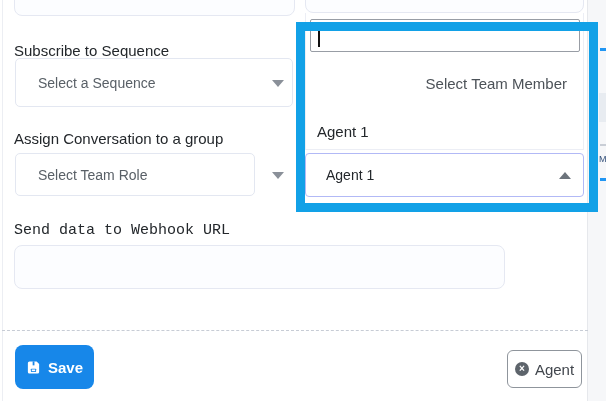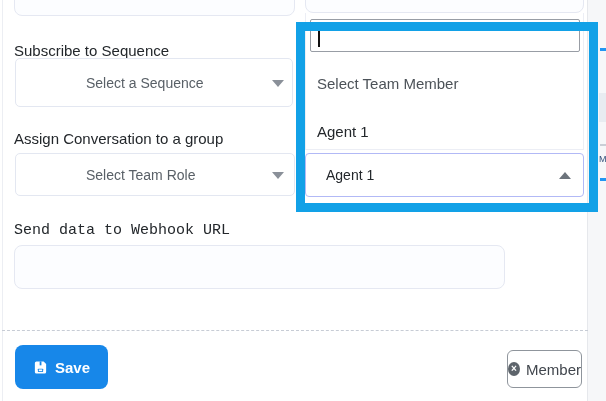--- a/index.html
+++ b/index.html
@@ -18,7 +18,7 @@
     font:14px "Liberation Sans", sans-serif; padding:0 10px; color:#23272b; }
   .form-label { position:absolute; font-size:15px; color:#23272b; white-space:nowrap;text-align:right; }
   .select-box { position:absolute; background:#fff; border:1px solid #e3e7f1; border-radius:5px;
-    display:flex; align-items:center; cursor:pointer;padding-left:48px; }
+    display:flex; align-items:center; cursor:pointer; }
   .select-box .ph { font-size:14px; color:#596067; padding-left:22px; }
   .caret-down { position:absolute; width:0; height:0; border-left:6px solid transparent;
     border-right:6px solid transparent; border-top:7px solid #8a9099; }

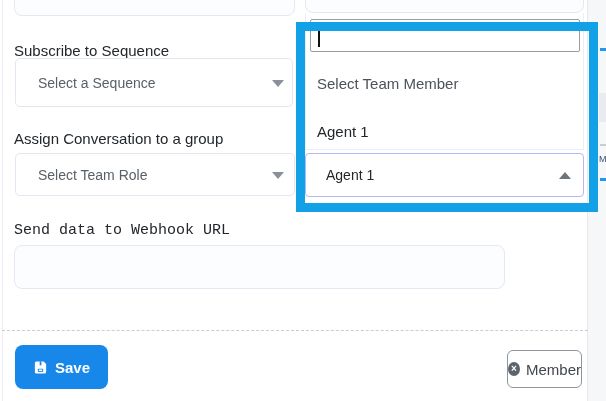--- a/index.html
+++ b/index.html
@@ -92,7 +92,7 @@
   <div class="dd-panel"></div>
   <input class="dd-search" value="" style="">
   <div class="text-cursor"></div>
-  <div class="dd-option placeholder" style="top:75px;">Select Team Member</div>
+  <div class="dd-option placeholder" style="top:75px;text-align:right;">Select Team Member</div>
   <div class="dd-option item" style="top:123px;">Agent 1</div>
   <div class="dd-select">
     <span class="val">Agent 1</span>

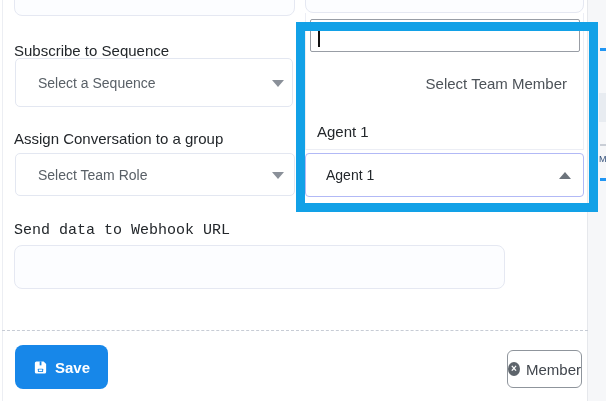--- a/index.html
+++ b/index.html
@@ -81,7 +81,7 @@
   </div>
 
   <div class="form-label" style="left:14px; top:130px;">Assign Conversation to a group</div>
-  <div class="select-box" style="left:15px; top:153px; width:280px; height:43px;">
+  <div class="select-box" style="left:15px; top:153px; width:240px; height:43px;">
     <span class="ph">Select Team Role</span>
     <span class="caret-down" style="left:256px; top:18px;"></span>
   </div>

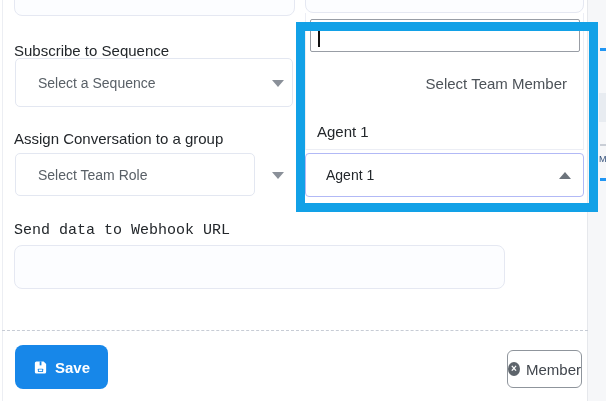--- a/index.html
+++ b/index.html
@@ -46,7 +46,7 @@
   
   .divider { position:absolute; left:2px; top:330px; width:586px; height:0;
     border-top:1px dashed #c7ccd5; }
-  .save-btn { position:absolute; left:15px; top:345px; width:93px; height:44px;
+  .save-btn { position:absolute; left:15px; top:345px; width:79px; height:44px;
     background:#1787e9; border:none; border-radius:8px; color:#fff; font-weight:bold;
     font:bold 15px "Liberation Sans", sans-serif; display:flex; align-items:center; justify-content:center;
     gap:7px; cursor:pointer; }

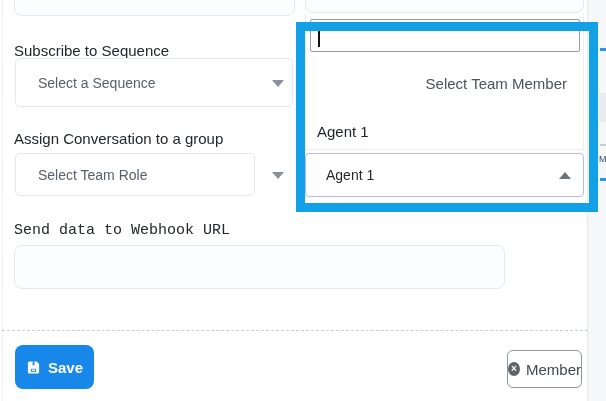--- a/index.html
+++ b/index.html
@@ -113,7 +113,7 @@
   </button>
   <button class="close-btn">
     <span class="close-circle">×</span>
-    <span>Member</span>
+    <span>Agent</span>
   </button>
 
 </div>

